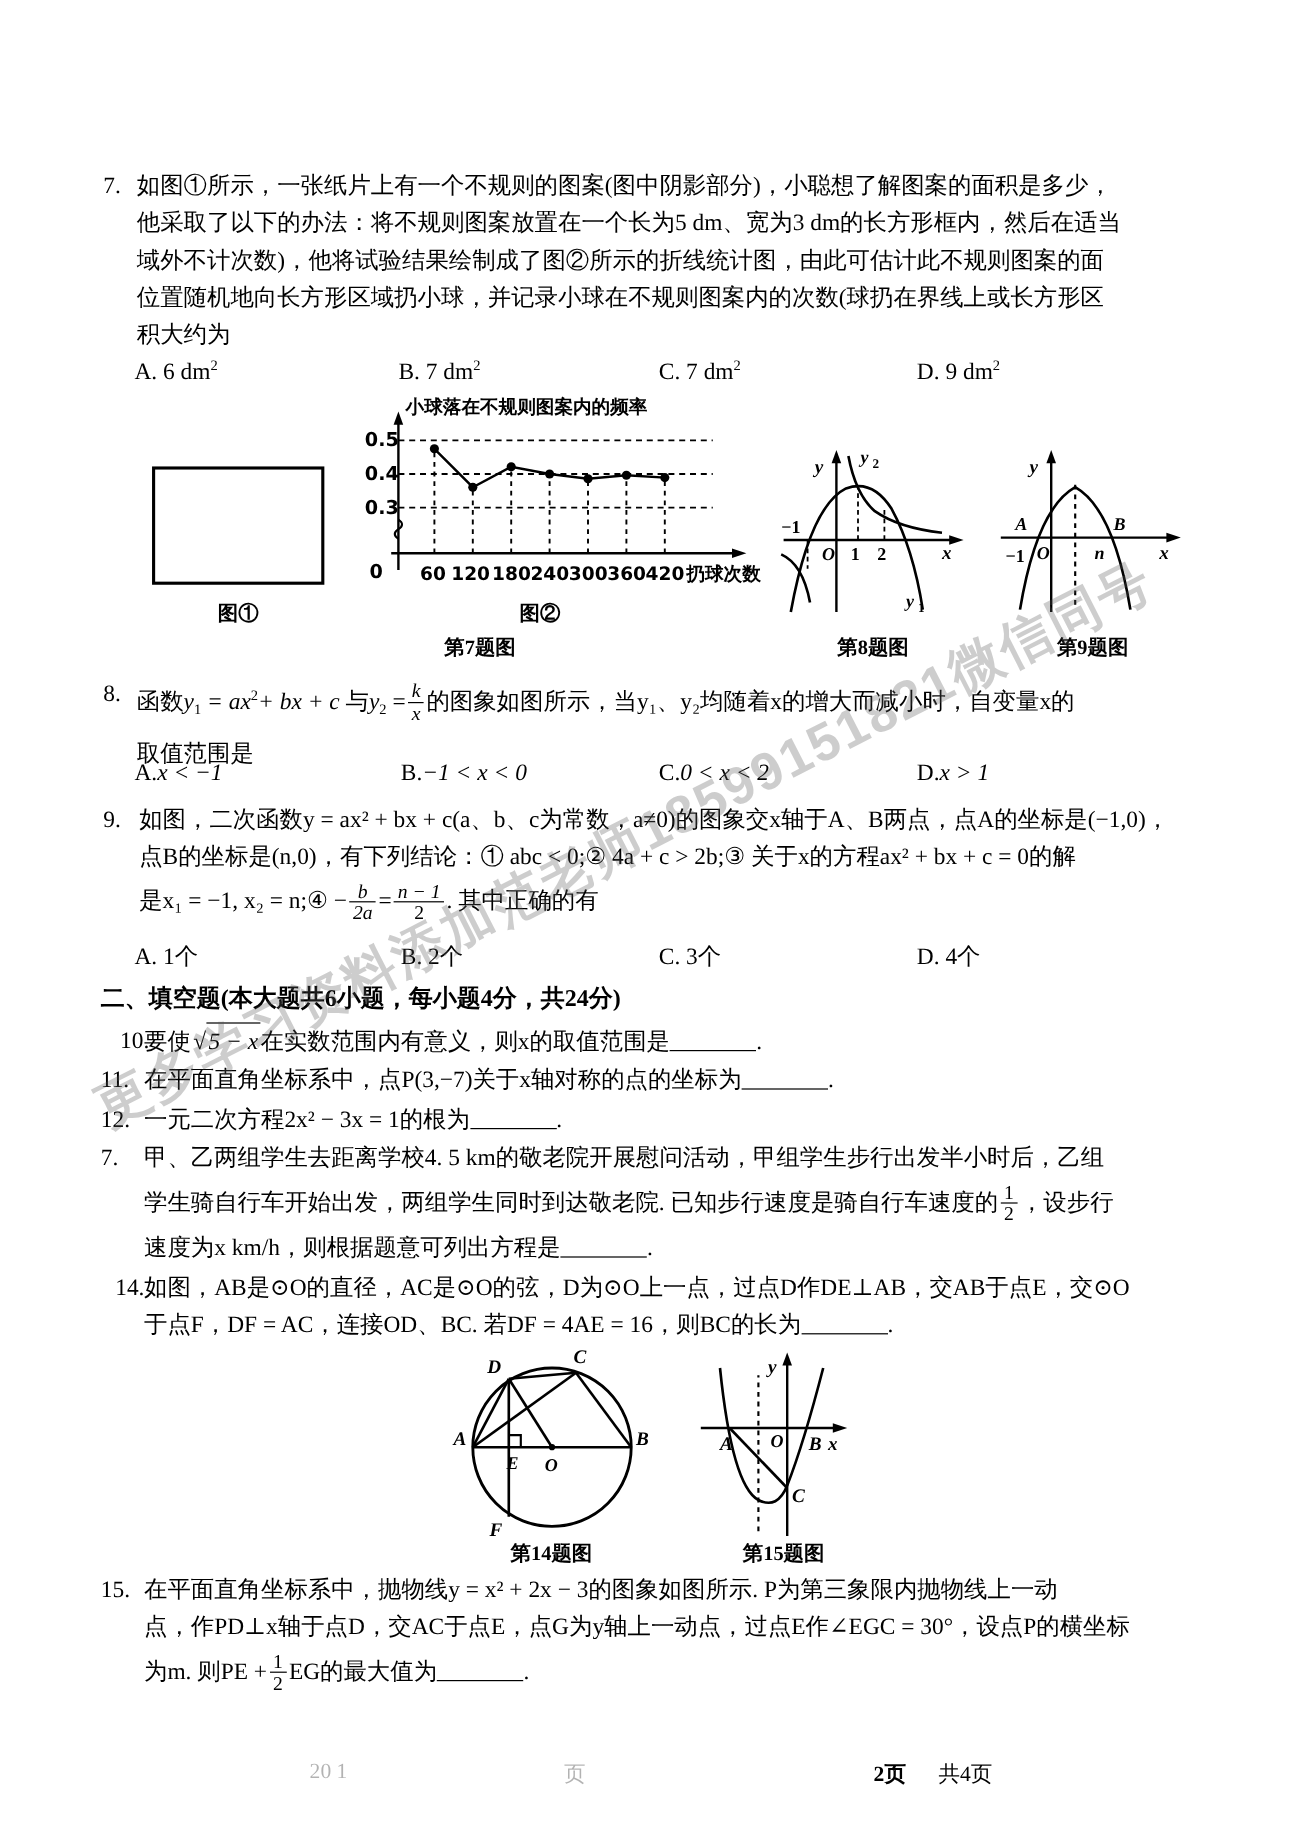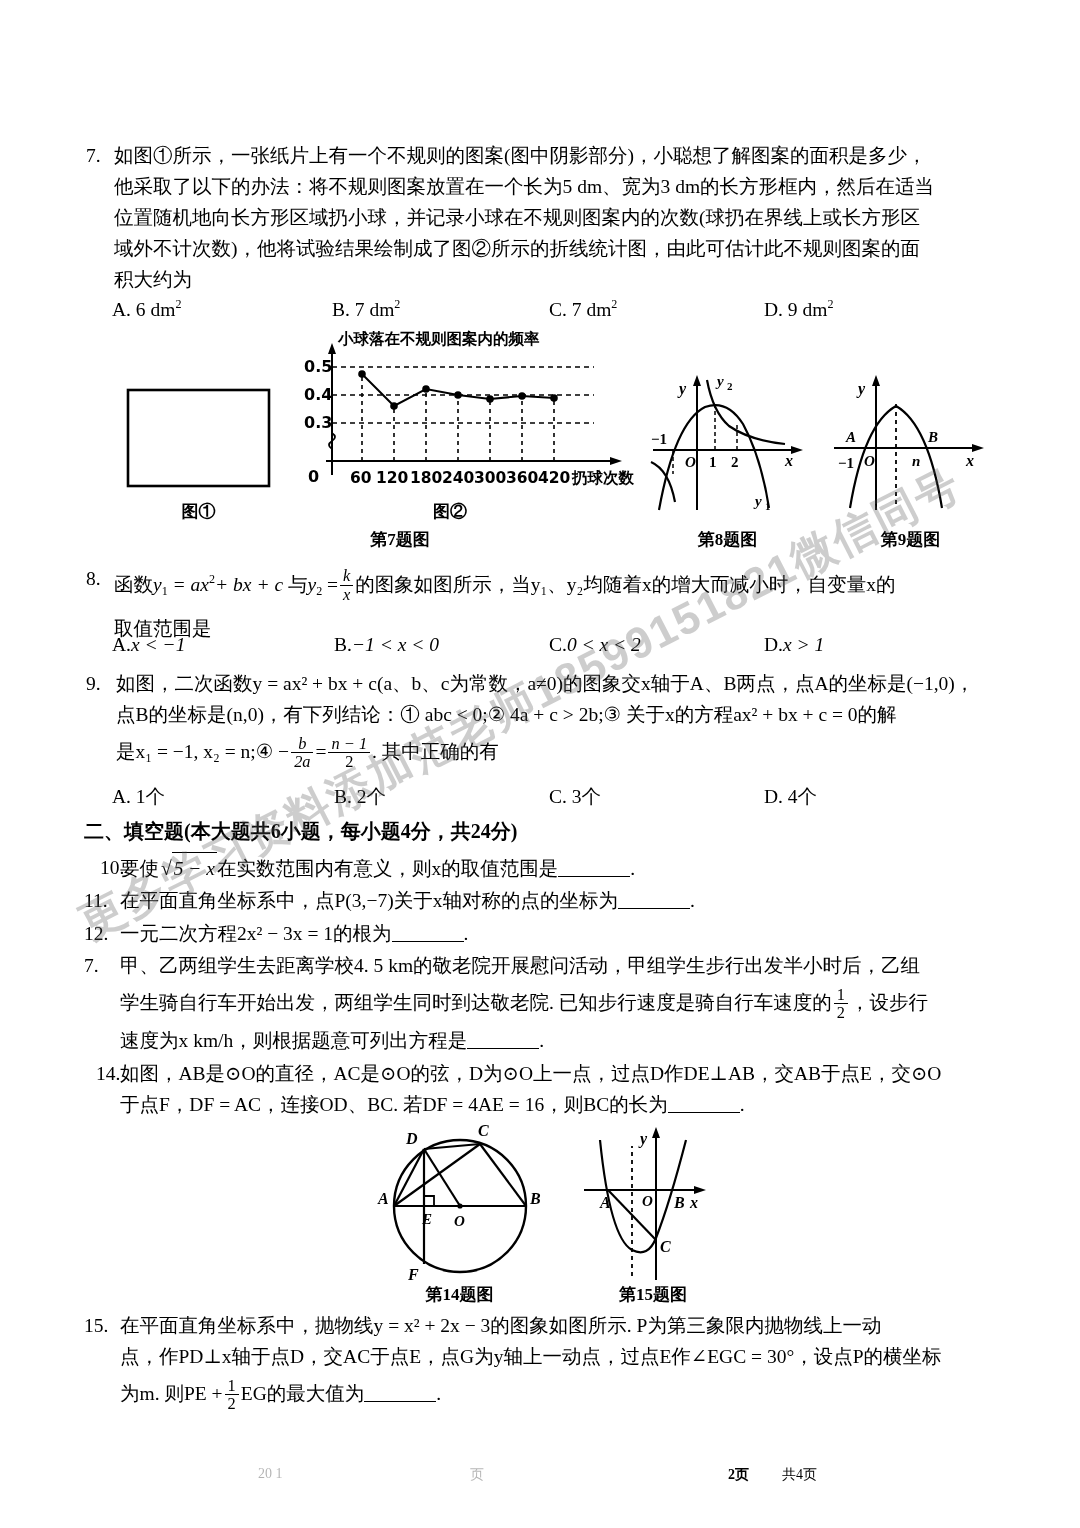--- a/index.html
+++ b/index.html
@@ -69,8 +69,8 @@
       <div>
         <span>他采取了以下的办法：将不规则图案放置在一个长为</span><span>5 dm</span><span>、宽为</span><span>3 dm</span><span>的长方形框内，然后在适当</span>
       </div>
+      <div>域外不计次数)，他将试验结果绘制成了图②所示的折线统计图，由此可估计此不规则图案的面</div>
       <div>位置随机地向长方形区域扔小球，并记录小球在不规则图案内的次数(球扔在界线上或长方形区</div>
-      <div>域外不计次数)，他将试验结果绘制成了图②所示的折线统计图，由此可估计此不规则图案的面</div>
       <div>积大约为</div>
     </div>
   </div>

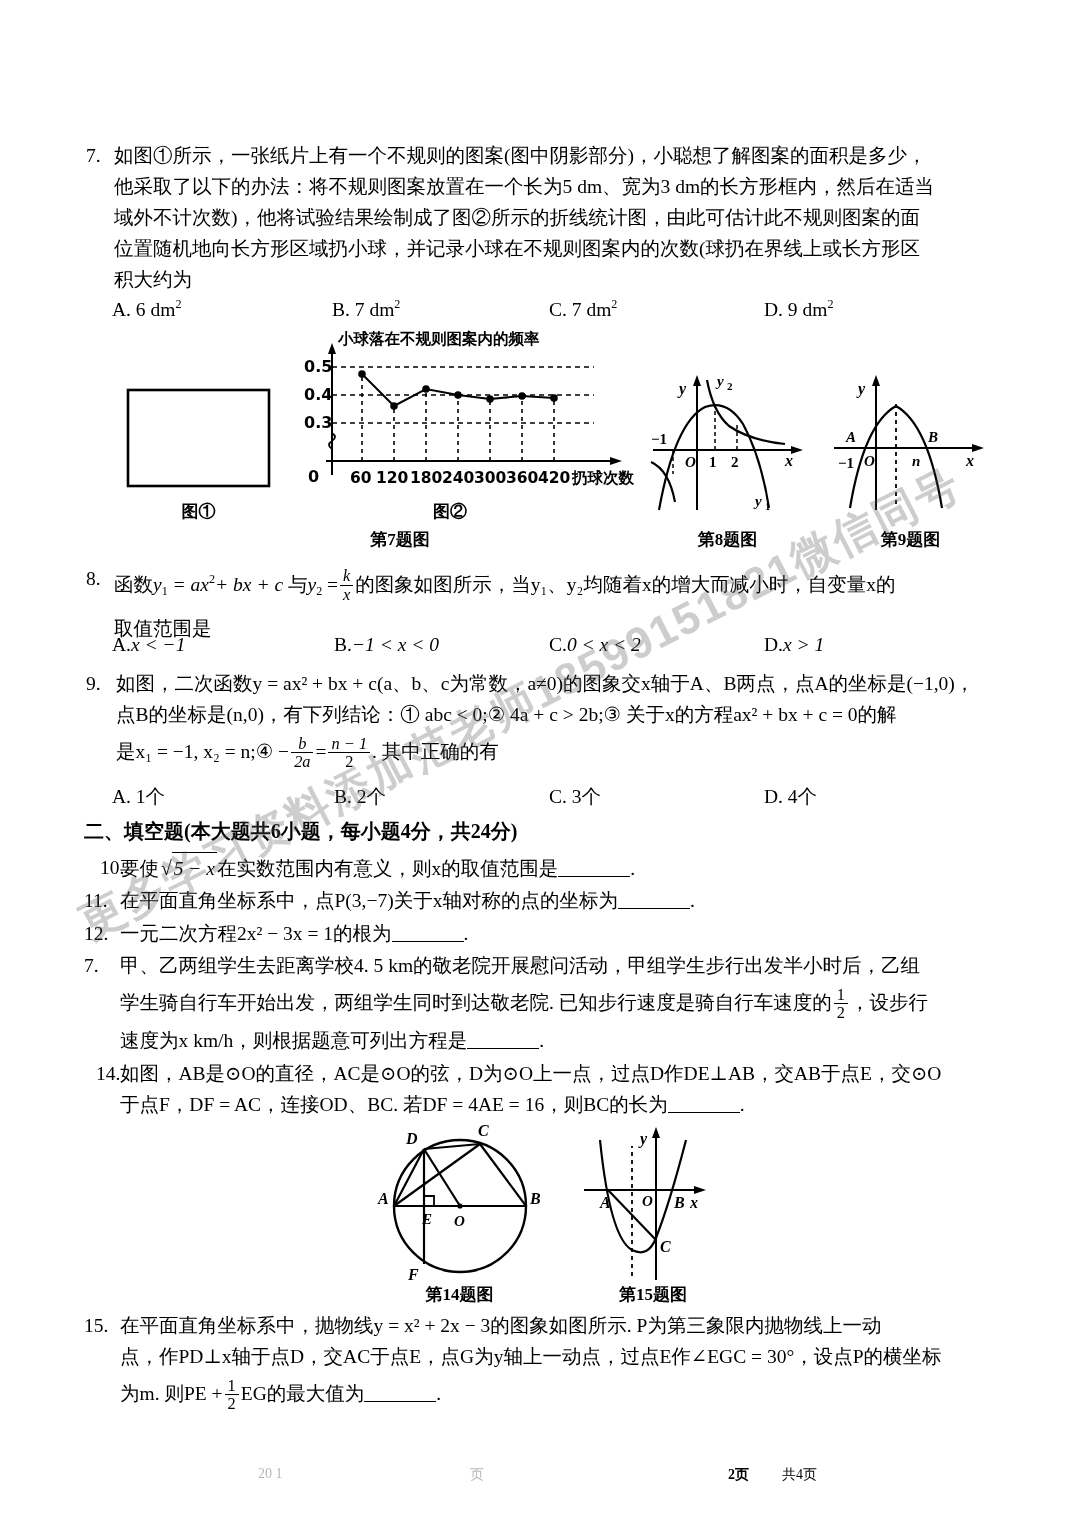--- a/index.html
+++ b/index.html
@@ -50,7 +50,7 @@
   .blank { display:inline-block; width:72px; border-bottom:1.6px solid #000; height:1em; vertical-align:-2px;}
   .secthead { position:absolute; font-size:20px; font-weight:bold; }
   .figcap { position:absolute; font-size:17px; font-weight:bold; text-align:center; }
-  .footer { position:absolute; font-size:14px; }
+  .footer { position:absolute; font-size:18px; }
   .footer-faint { color:rgba(0,0,0,0.30); }
   svg { display:block; }
   .figbox { position:absolute; }

